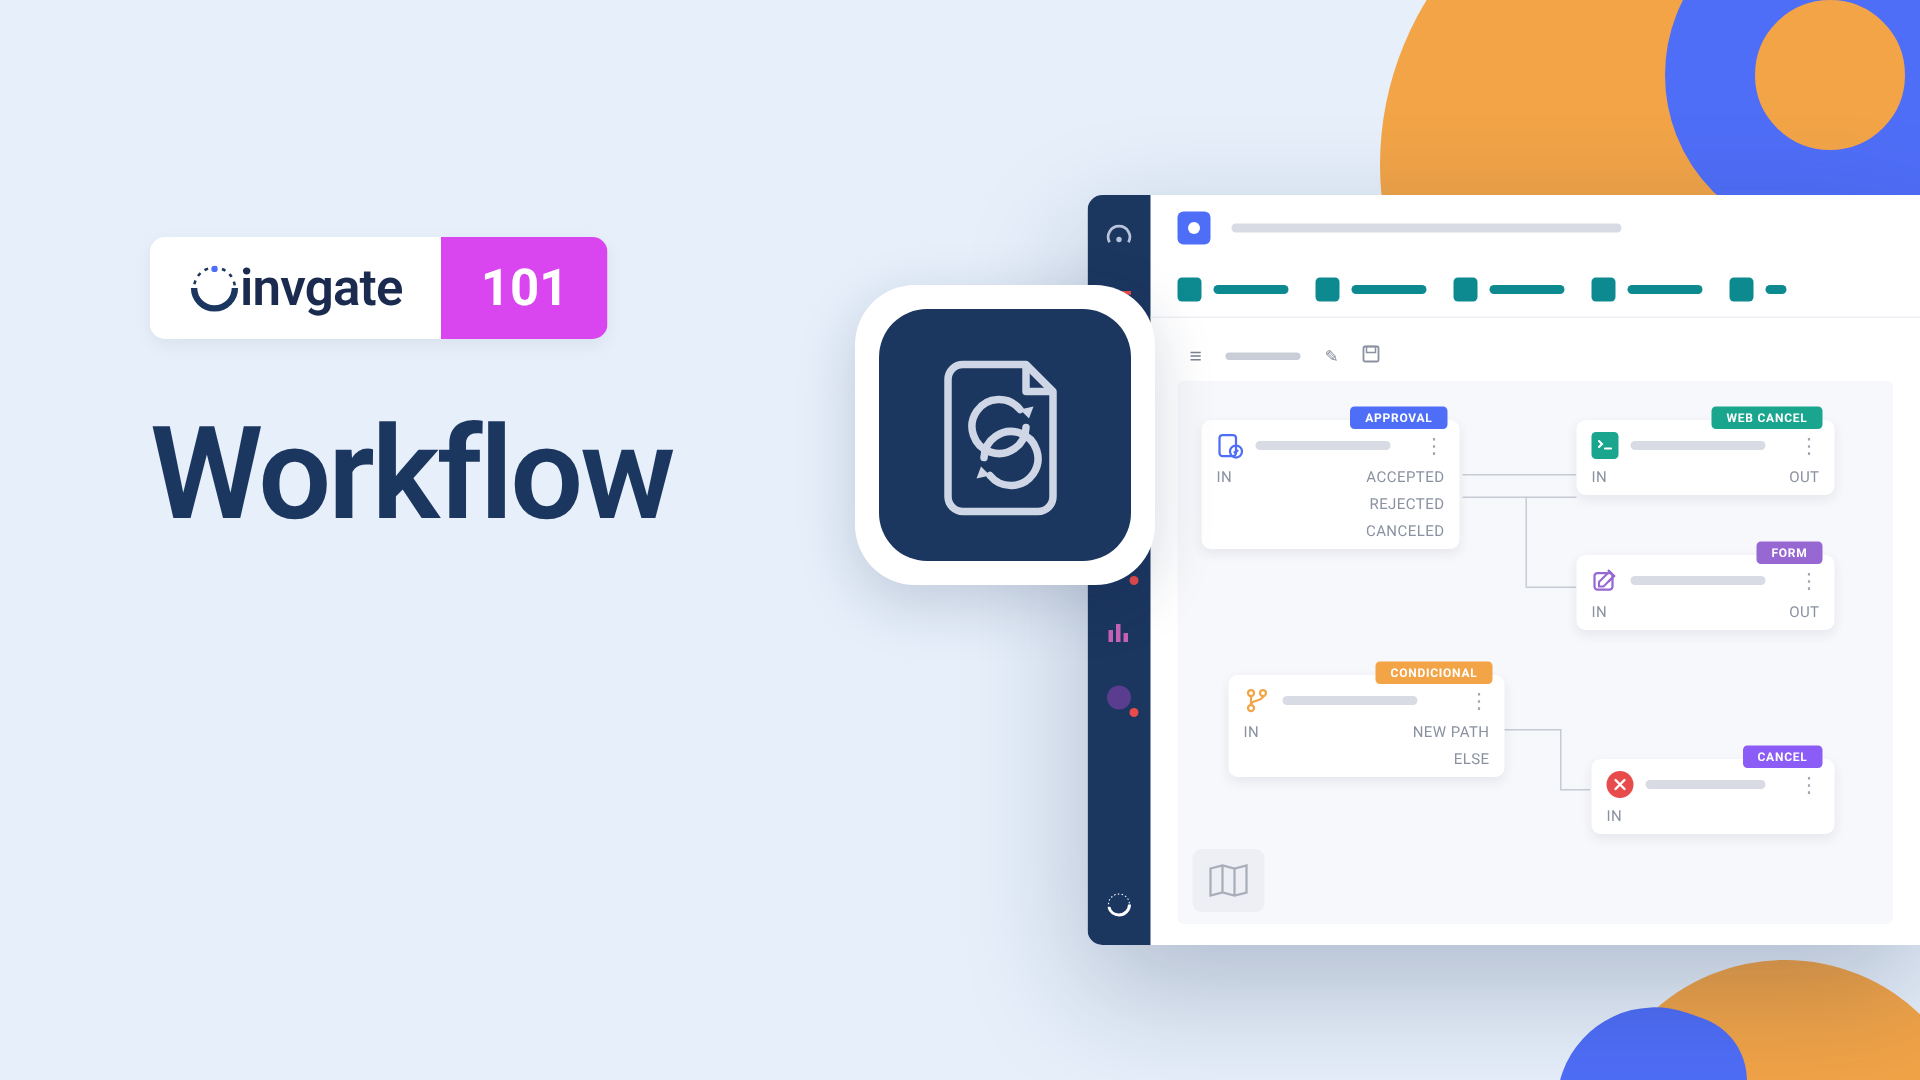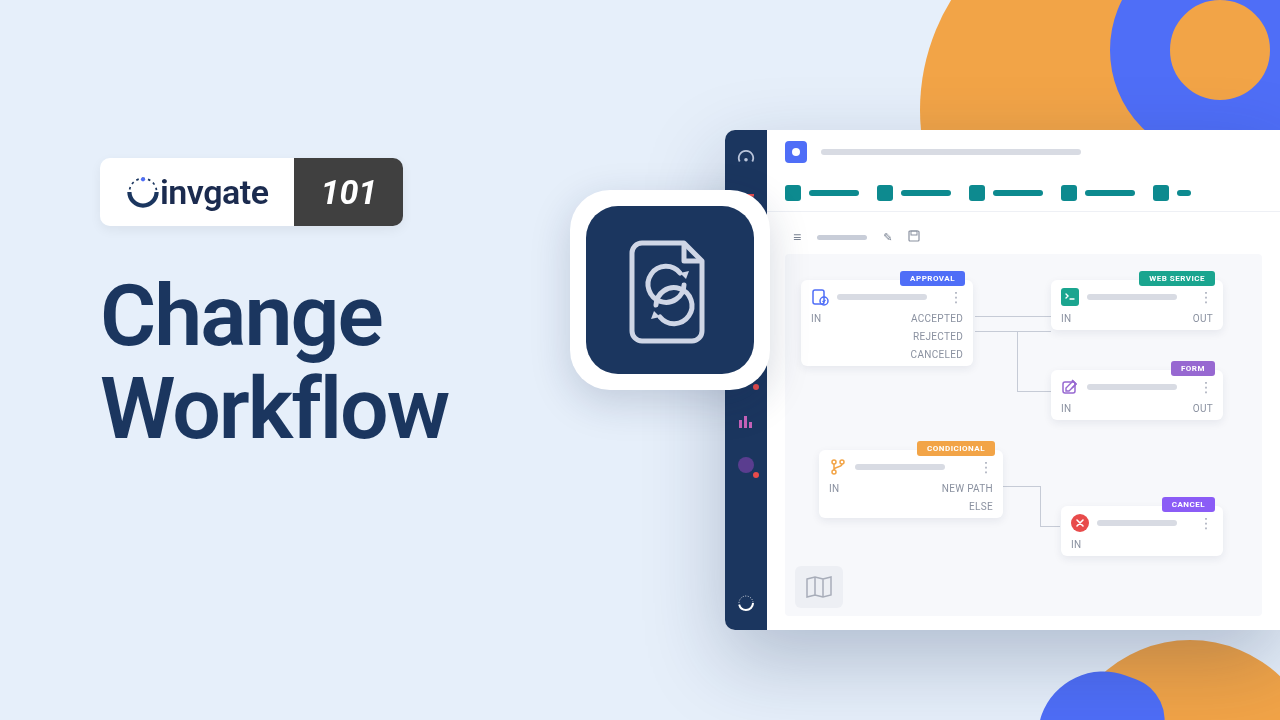--- a/index.html
+++ b/index.html
@@ -79,14 +79,13 @@
   letter-spacing: -0.5px;
 }
 .brand-right {
-  background: #404040;
+  background: #d946ef;
   color: #fff;
   padding: 14px 26px;
   font-size: 34px;
   font-weight: 700;
   display: flex;
   align-items: center;
-  font-style: italic;
 }
 .brand-logo-icon {
   width: 34px;

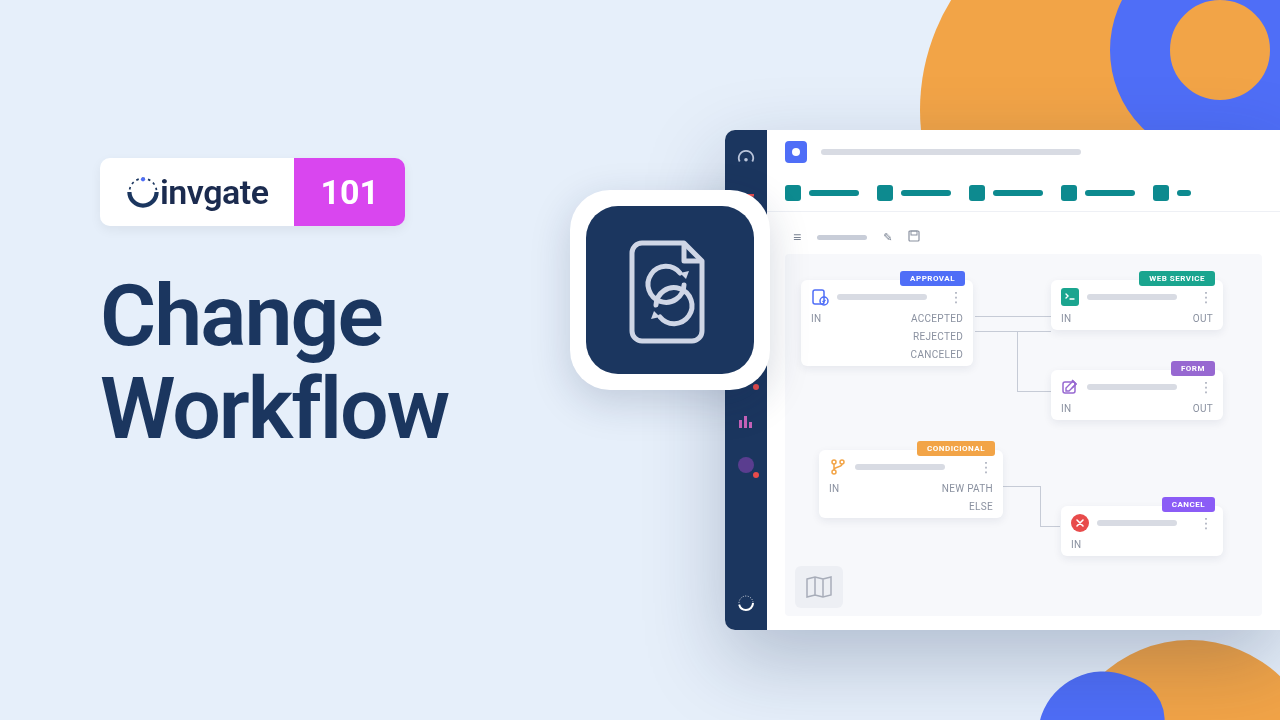--- a/index.html
+++ b/index.html
@@ -362,7 +362,6 @@
 </div>
 
 <div class="main-title">
-  <div>Change</div>
   <div>Workflow</div>
 </div>
 

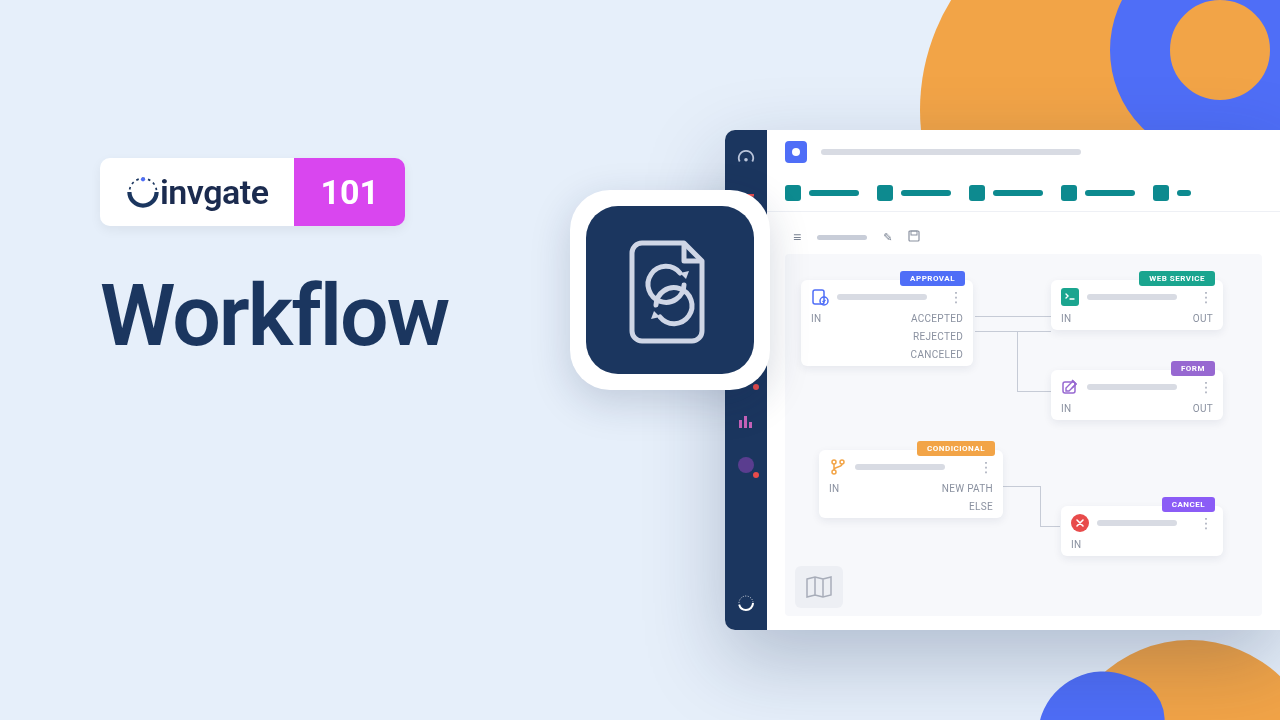--- a/index.html
+++ b/index.html
@@ -540,7 +540,7 @@
       </div>
 
       <div class="wf-node" style="left:266px;top:26px;width:172px;">
-        <div class="wf-tag" style="background:#1aa58f">WEB SERVICE</div>
+        <div class="wf-tag" style="background:#1aa58f">WEB CANCEL</div>
         <div class="wf-header">
           <div class="wf-icon" style="background:#1aa58f;">
             <svg width="12" height="12" viewBox="0 0 12 12">

